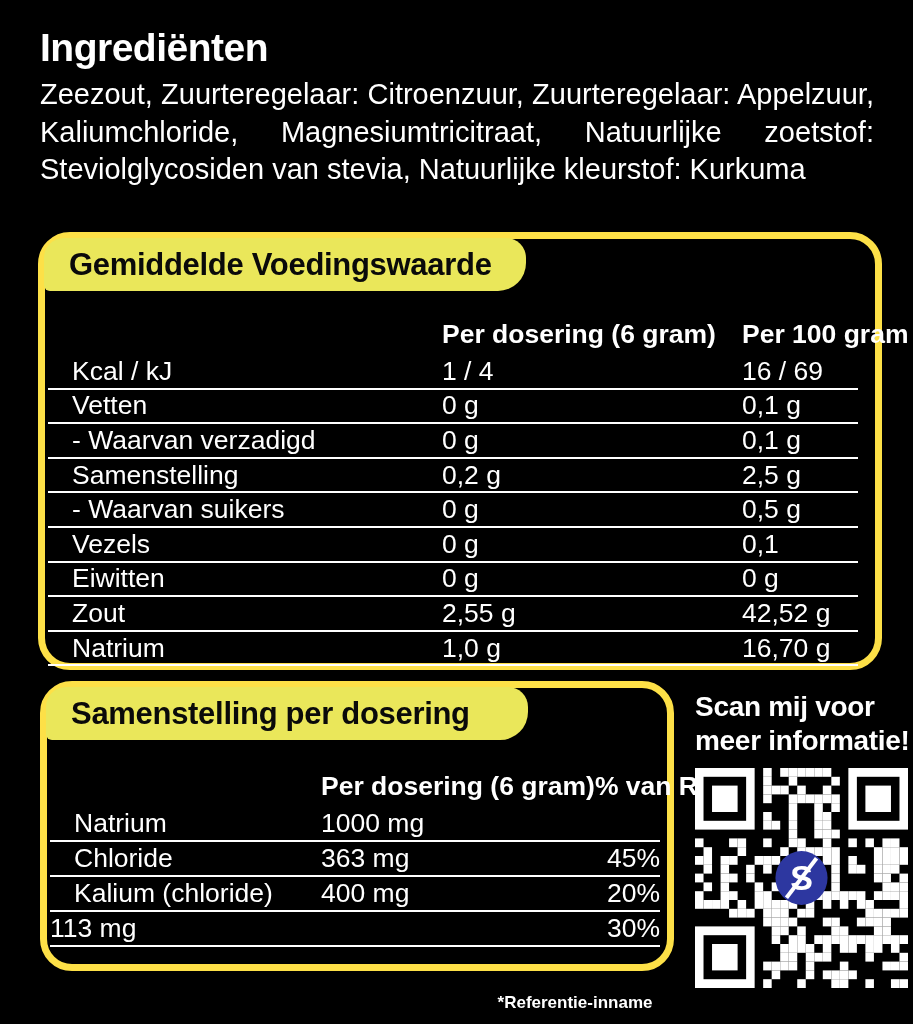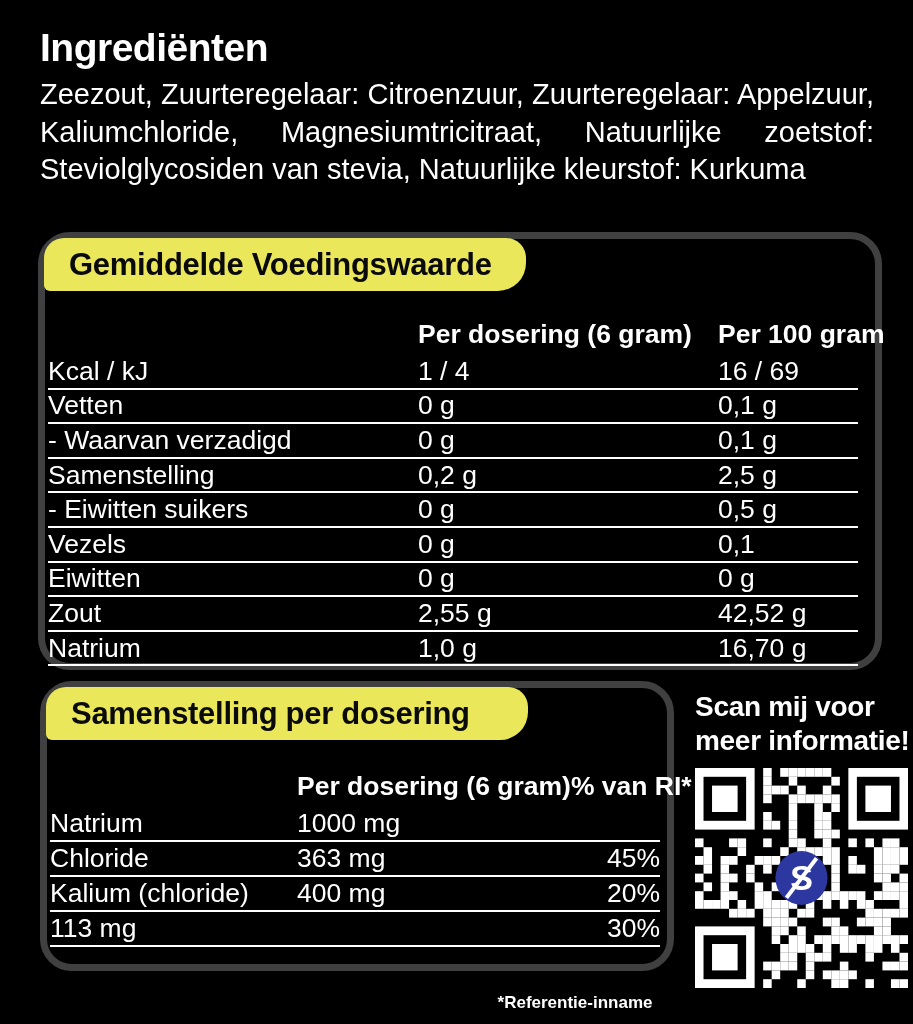--- a/index.html
+++ b/index.html
@@ -17,7 +17,7 @@
     font-size:29px;line-height:37.5px;text-align:justify;
   }
   .panel{
-    position:absolute;background:#000;border:7px solid #404040;
+    position:absolute;background:#000;border:7px solid #fde047;
     border-radius:32px;box-sizing:border-box;
   }
   .panel-1{left:38px;top:232px;width:844px;height:438px;}

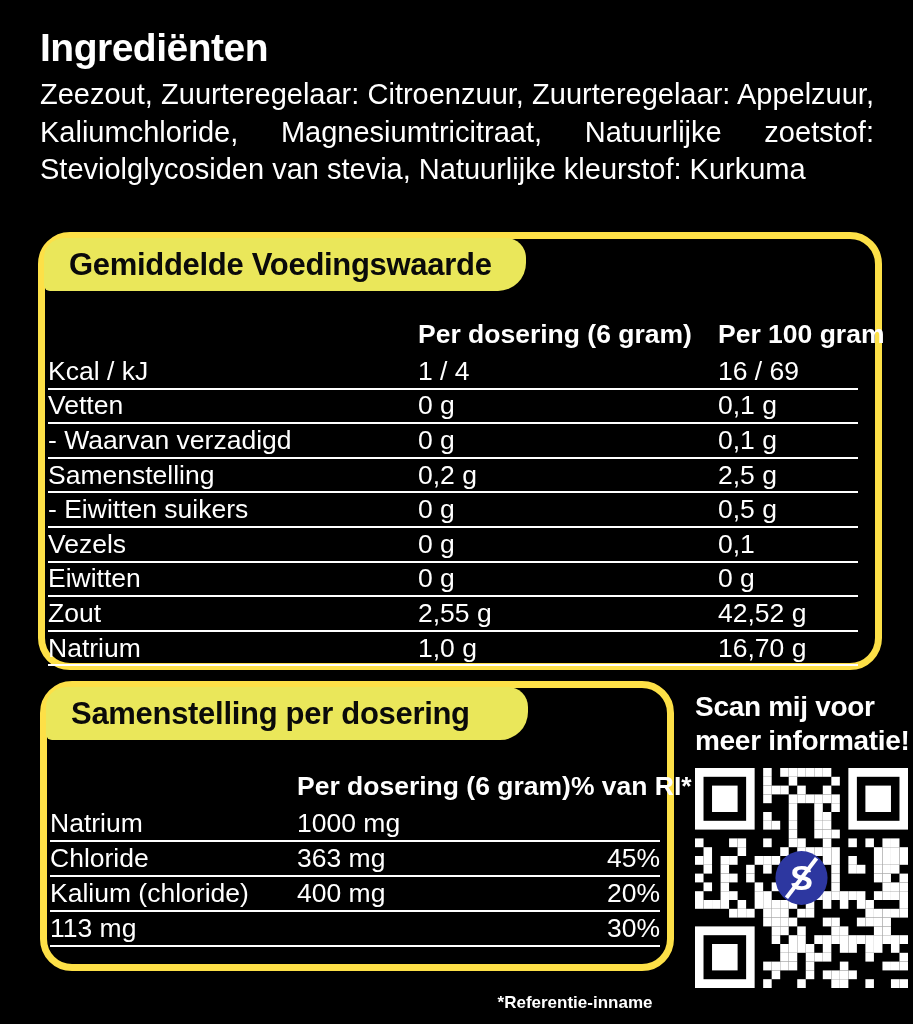--- a/index.html
+++ b/index.html
@@ -36,7 +36,7 @@
   .row{height:34.6px;border-bottom:2px solid #fff;padding-bottom:2px;box-sizing:border-box;}
   .panel-2 .row{height:35px;}
   .row span,.hdr-row span{white-space:nowrap;font-size:26.5px;line-height:1.05;}
-  .c1{flex:0 0 370px;}
+  .c1{flex:0 0 370px;margin-left:24px;}
   .c2{flex:0 0 300px;}
   .c3{flex:1 1 auto;}
   .panel-2 .c1{flex:0 0 247px;}

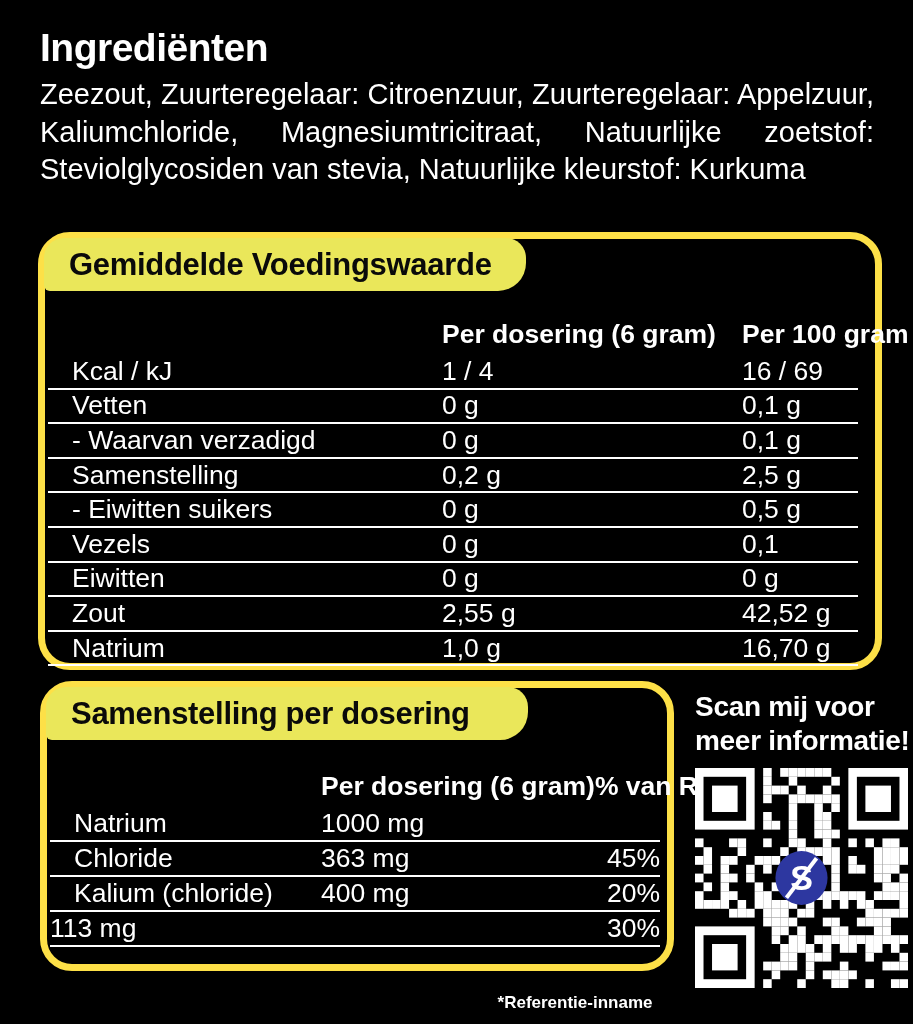--- a/index.html
+++ b/index.html
@@ -85,7 +85,7 @@
       <span class="c3">2,5 g</span>
     </div>
     <div class="row">
-      <span class="c1">- Eiwitten suikers</span>
+      <span class="c1">- Waarvan suikers</span>
       <span class="c2">0 g</span>
       <span class="c3">0,5 g</span>
     </div>

